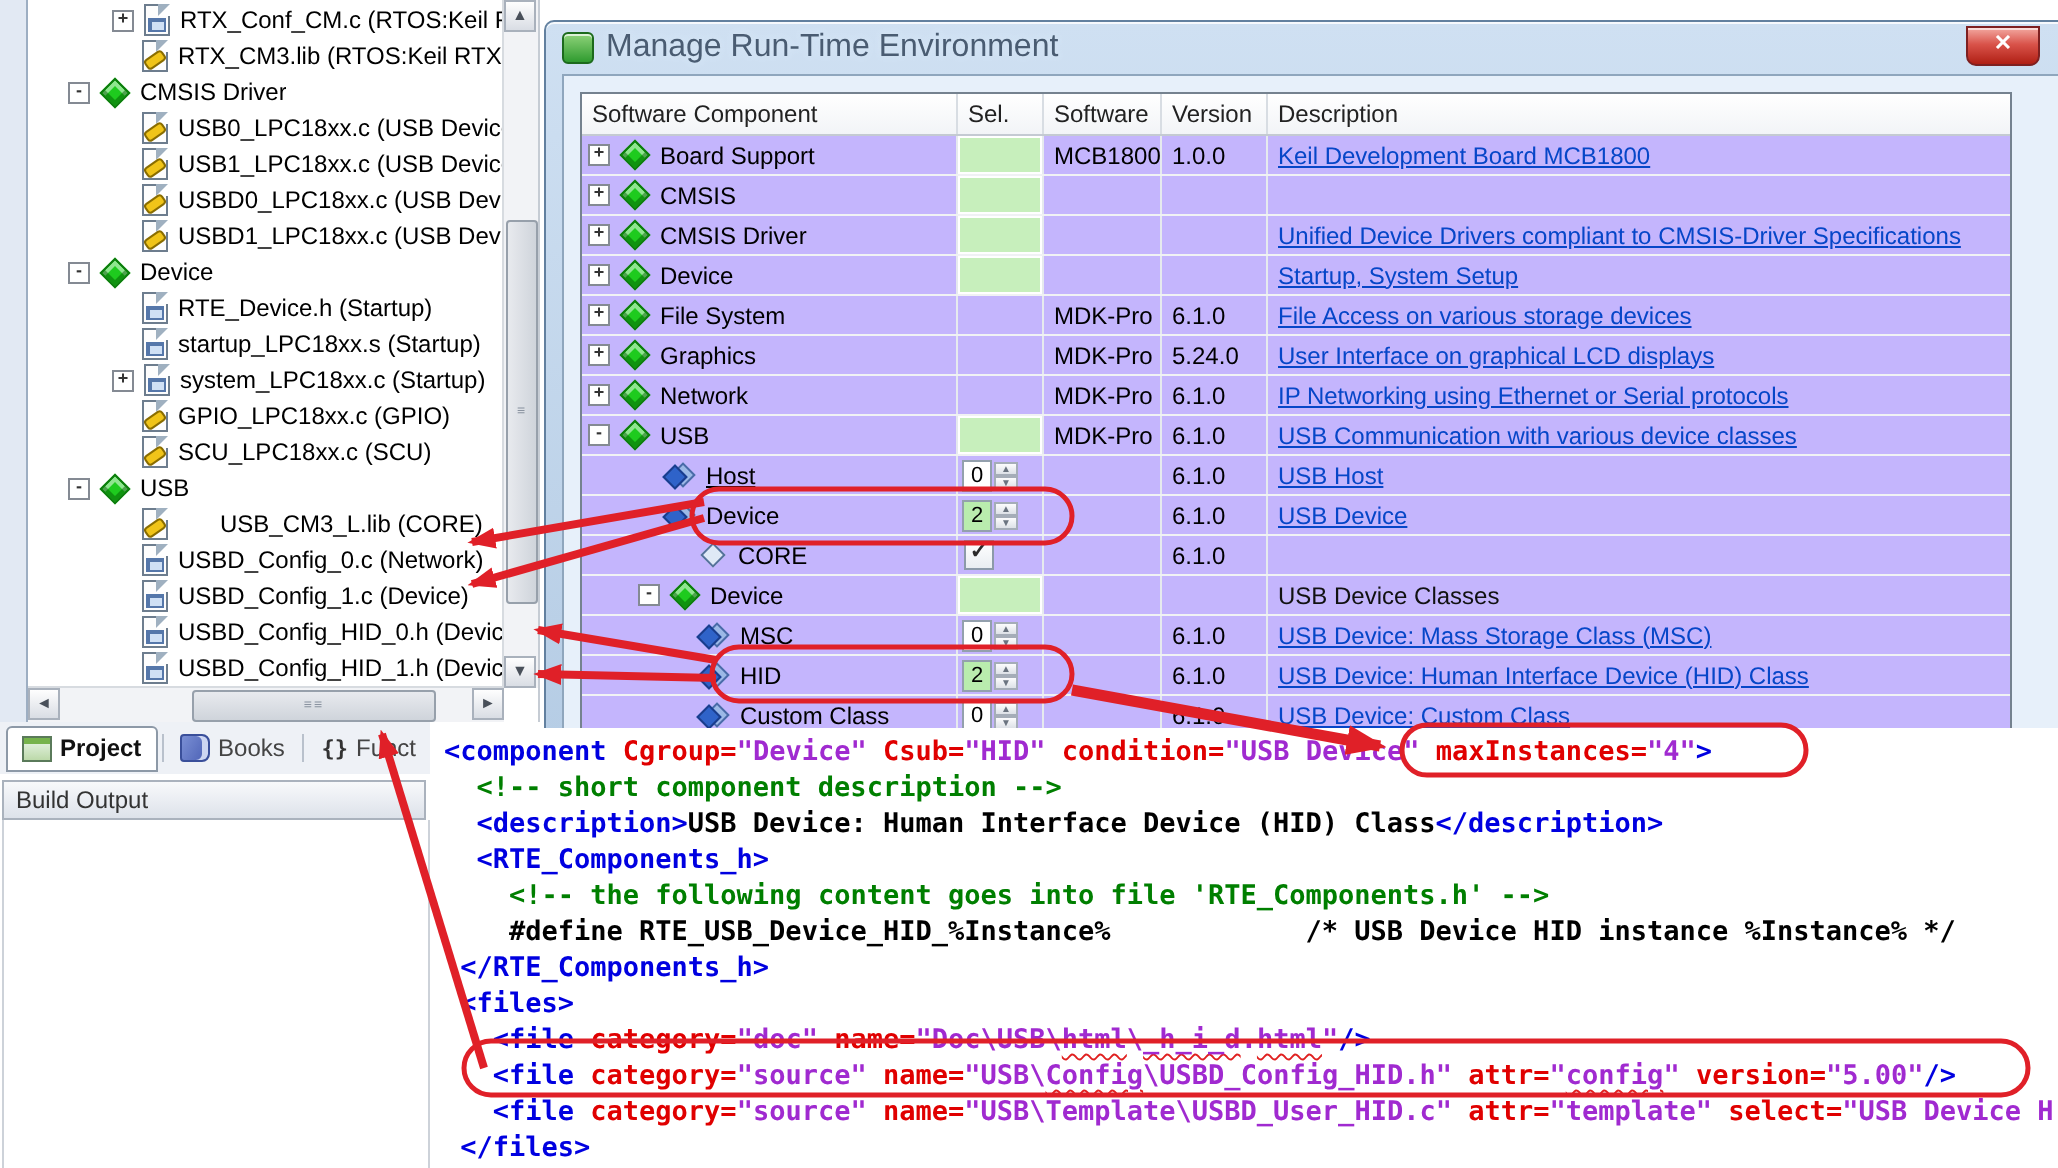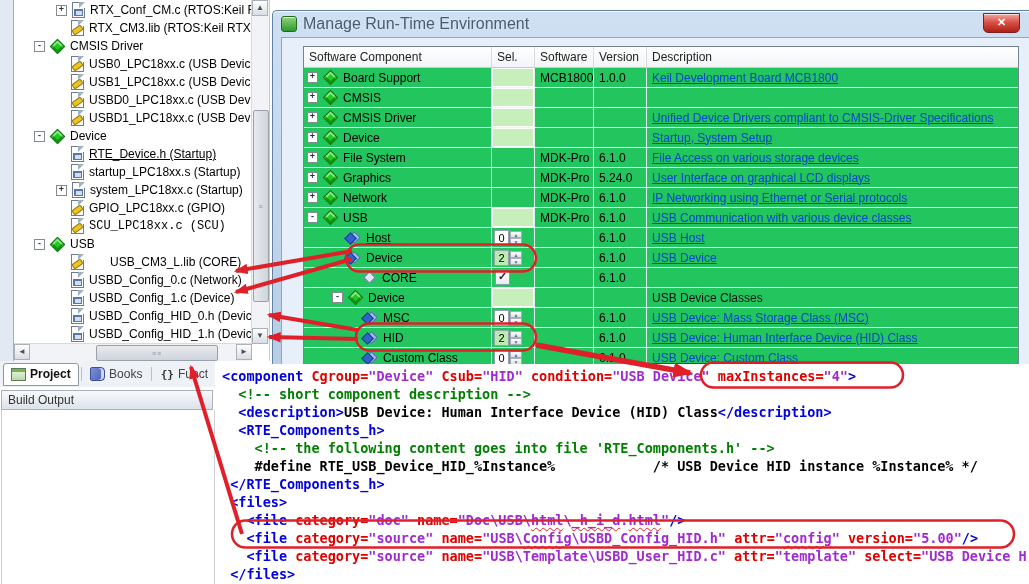--- a/index.html
+++ b/index.html
@@ -62,7 +62,7 @@
              text-align:center;box-shadow:inset 0 1px 0 rgba(255,255,255,.6);}
   .client{position:absolute;left:8px;top:26px;right:0;bottom:0;background:#e7f0fa;border:1px solid #8fa6bd;border-right:none;}
 
-  .rte-table{position:absolute;left:21px;top:8px;width:714px;bottom:-20px;background:#22c55e;border:1px solid #75828f;}
+  .rte-table{position:absolute;left:8px;top:8px;width:714px;bottom:-20px;background:#c4b5fd;border:1px solid #75828f;}
   .thead{display:flex;height:20px;border-bottom:1px solid #c4cad2;background:linear-gradient(#ffffff,#f2f4f7);}
   .th{font-size:12px;color:#222;padding:3px 0 0 5px;box-sizing:border-box;border-right:1px solid #d8dde3;overflow:hidden;white-space:nowrap;}
   .trowD{display:flex;height:20px;box-sizing:border-box;border-bottom:1px solid #f0f2f4;font-size:12px;align-items:center;}

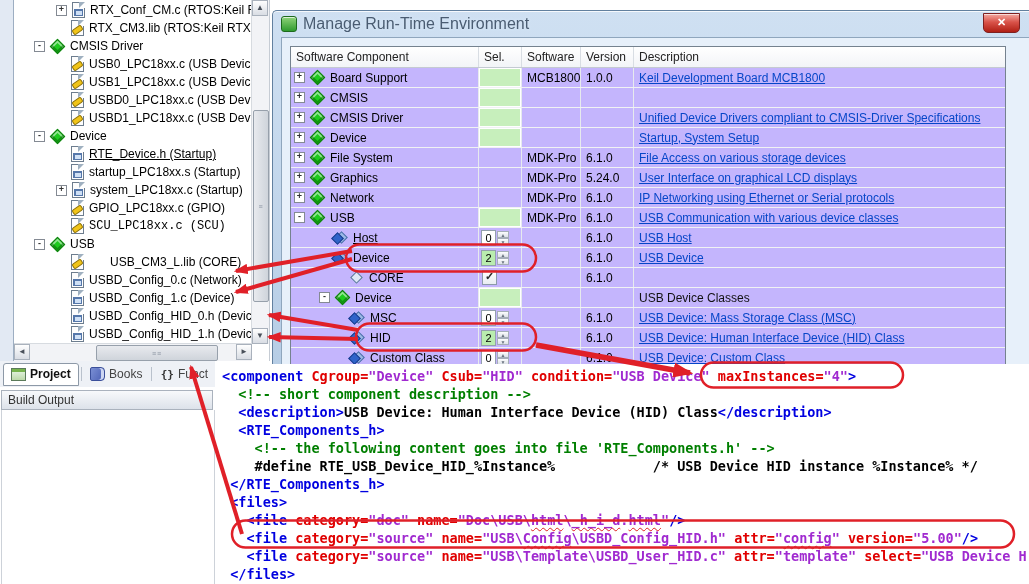--- a/index.html
+++ b/index.html
@@ -139,7 +139,7 @@
           <span class="diamond"></span>
           <span class="tlabel">Device</span>
         </div>
-        <div class="trow" style="padding-left: 57px; text-decoration: underline;">
+        <div class="trow" style="padding-left: 57px;">
           <span class="doc grid"></span>
           <span class="tlabel">RTE_Device.h (Startup)</span>
         </div>

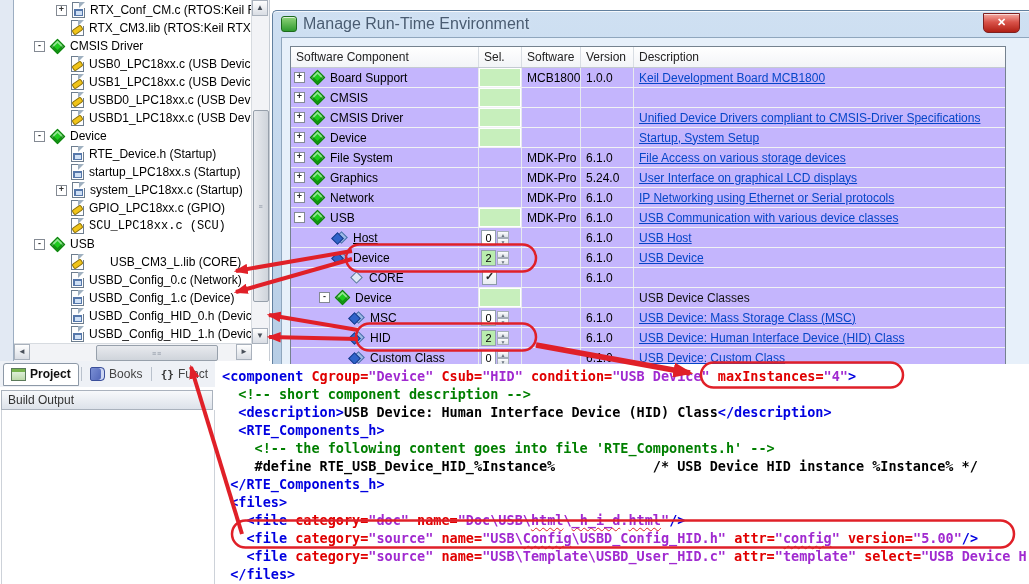--- a/index.html
+++ b/index.html
@@ -156,7 +156,7 @@
           <span class="doc key"></span>
           <span class="tlabel">GPIO_LPC18xx.c (GPIO)</span>
         </div>
-        <div class="trow" style="padding-left: 57px; font-family: Liberation Mono, monospace;">
+        <div class="trow" style="padding-left: 57px;">
           <span class="doc key"></span>
           <span class="tlabel">SCU_LPC18xx.c (SCU)</span>
         </div>

